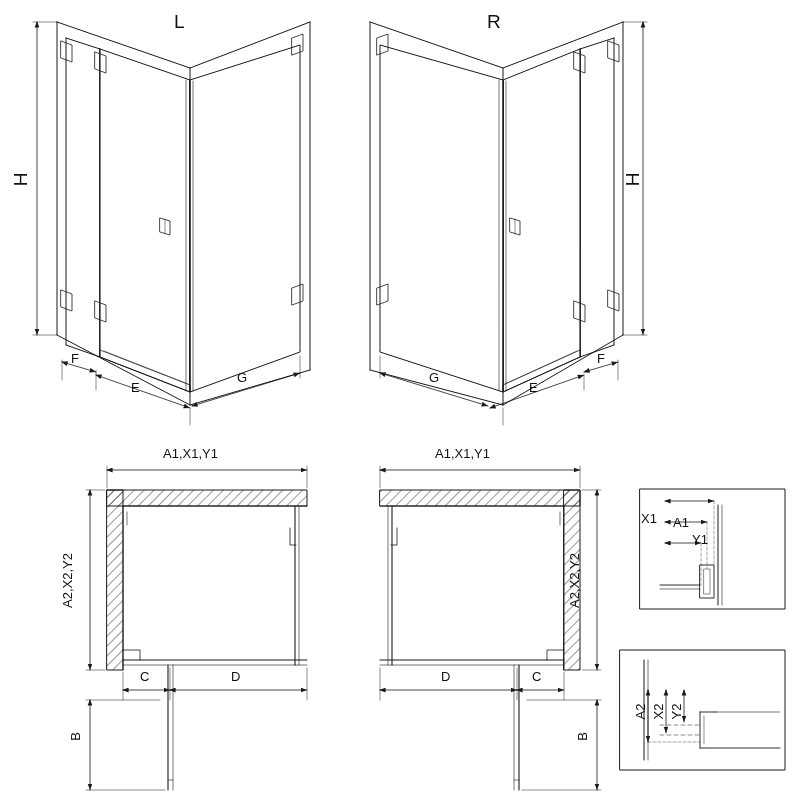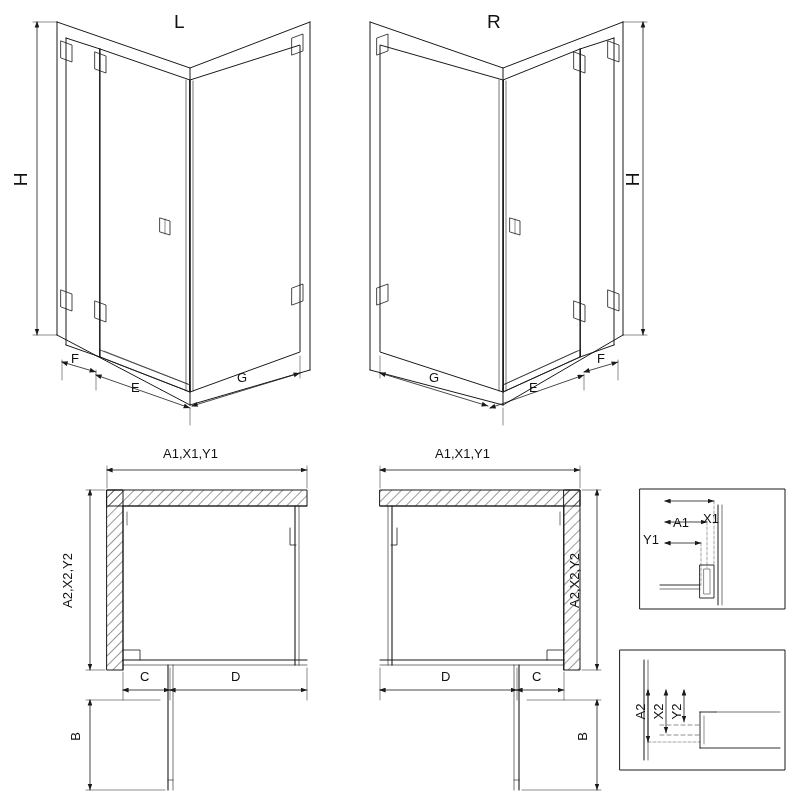--- a/index.html
+++ b/index.html
@@ -308,7 +308,7 @@
   <div class="lbl vert" style="left:578px; top:730px;">B</div>
 
   <div class="lbl" style="left:673px; top:516px;">A1</div>
-  <div class="lbl" style="left:703px; top:512px;">X1</div>
+  <div class="lbl" style="left:641px; top:512px;">X1</div>
   <div class="lbl" style="left:643px; top:533px;">Y1</div>
 
   <div class="lbl vert" style="left:633px; top:705px;">A2</div>

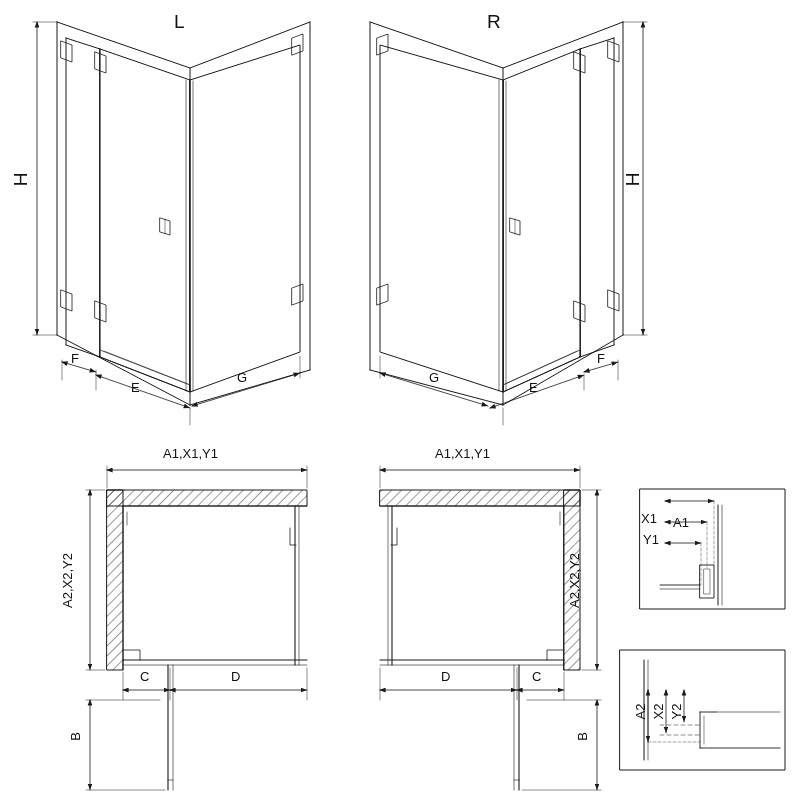--- a/index.html
+++ b/index.html
@@ -309,7 +309,7 @@
 
   <div class="lbl" style="left:673px; top:516px;">A1</div>
   <div class="lbl" style="left:641px; top:512px;">X1</div>
-  <div class="lbl" style="left:643px; top:533px;">Y1</div>
+  <div class="lbl" style="left:692px; top:533px;">Y1</div>
 
   <div class="lbl vert" style="left:633px; top:705px;">A2</div>
   <div class="lbl vert" style="left:651px; top:705px;">X2</div>

